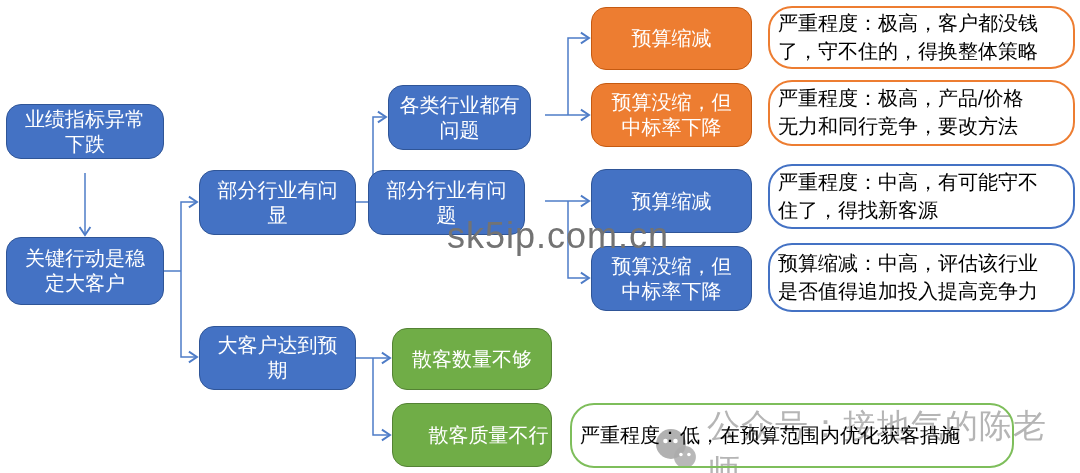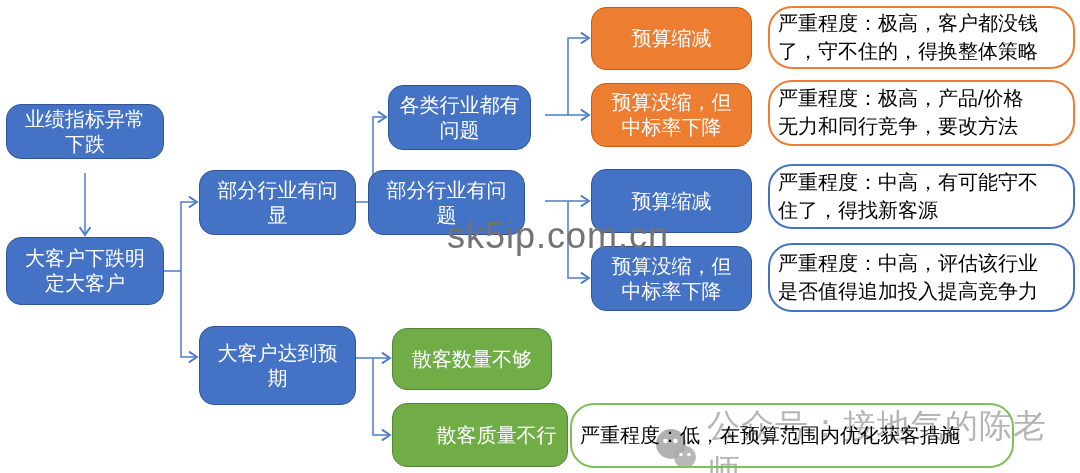--- a/index.html
+++ b/index.html
@@ -95,7 +95,7 @@
 
   <div class="node blue n1">业绩指标异常
 下跌</div>
-  <div class="node blue n2">大客户下跌明
+  <div class="node blue n2">关键行动是稳
 定大客户</div>
   <div class="node blue n3">部分行业有问
 显</div>

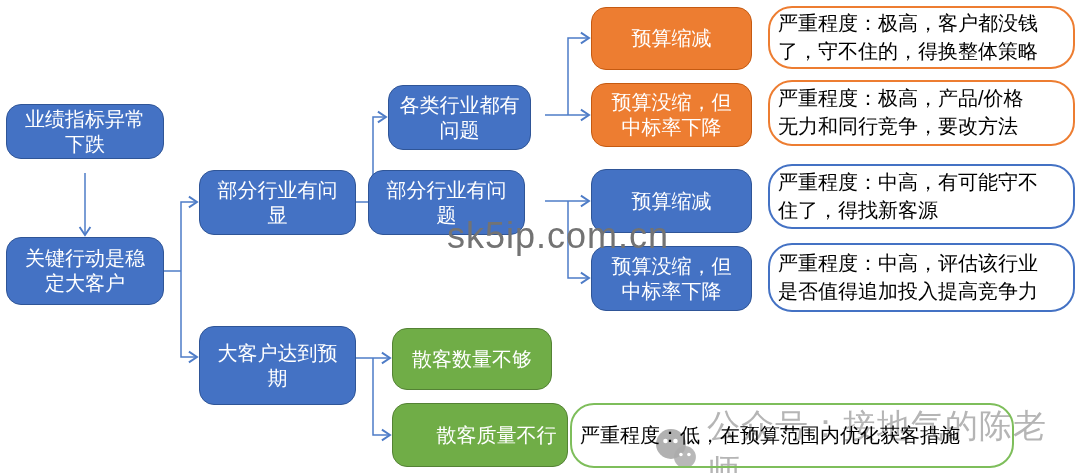--- a/index.html
+++ b/index.html
@@ -120,7 +120,7 @@
 无力和同行竞争，要改方法</div>
   <div class="outcome bb o3">严重程度：中高，有可能守不
 住了，得找新客源</div>
-  <div class="outcome bb o4">严重程度：中高，评估该行业
+  <div class="outcome bb o4">预算缩减：中高，评估该行业
 是否值得追加投入提高竞争力</div>
   <div class="outcome gb o6">严重程度：低，在预算范围内优化获客措施</div>
 

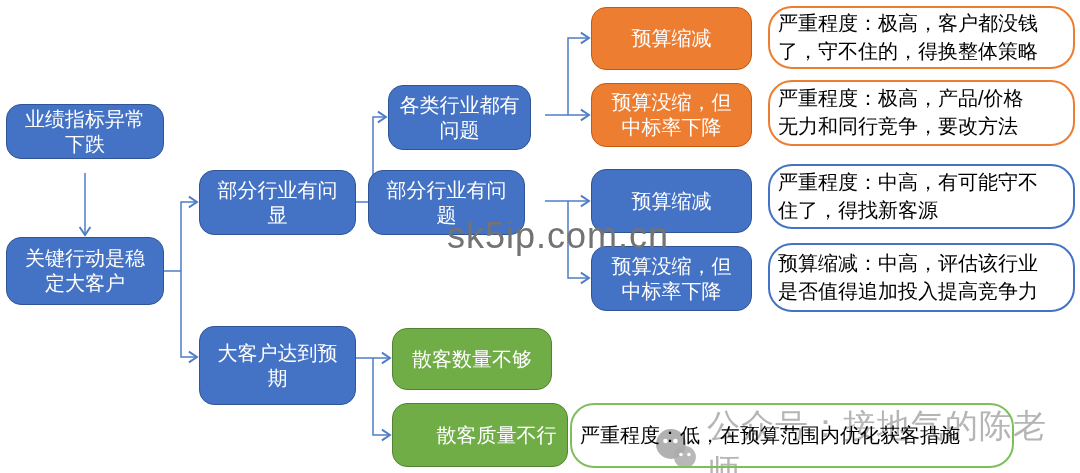--- a/index.html
+++ b/index.html
@@ -28,7 +28,7 @@
   .n1{left:6px;top:104px;width:158px;height:55px;}
   .n2{left:6px;top:237px;width:158px;height:68px;}
   .n3{left:199px;top:170px;width:157px;height:65px;}
-  .n4{left:199px;top:326px;width:157px;height:79px;}
+  .n4{left:199px;top:326px;width:157px;height:64px;}
   .n5{left:388px;top:85px;width:143px;height:65px;}
   .n6{left:368px;top:170px;width:157px;height:65px;}
   .n7{left:591px;top:7px;width:161px;height:63px;}

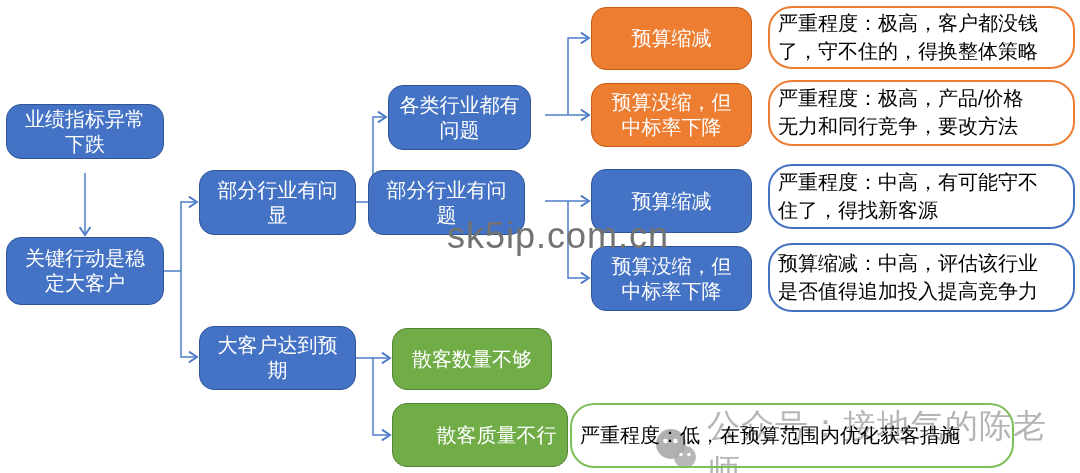--- a/index.html
+++ b/index.html
@@ -36,7 +36,7 @@
   .n9{left:591px;top:169px;width:161px;height:64px;}
   .n10{left:591px;top:246px;width:161px;height:65px;}
   .n11{left:392px;top:328px;width:160px;height:62px;}
-  .n12{left:392px;top:403px;width:176px;height:64px;padding-left:33px;}
+  .n12{left:392px;top:403px;width:160px;height:64px;padding-left:33px;}
   
   .o1{left:768px;top:6px;width:307px;height:63px;}
   .o2{left:768px;top:80px;width:307px;height:66px;}

